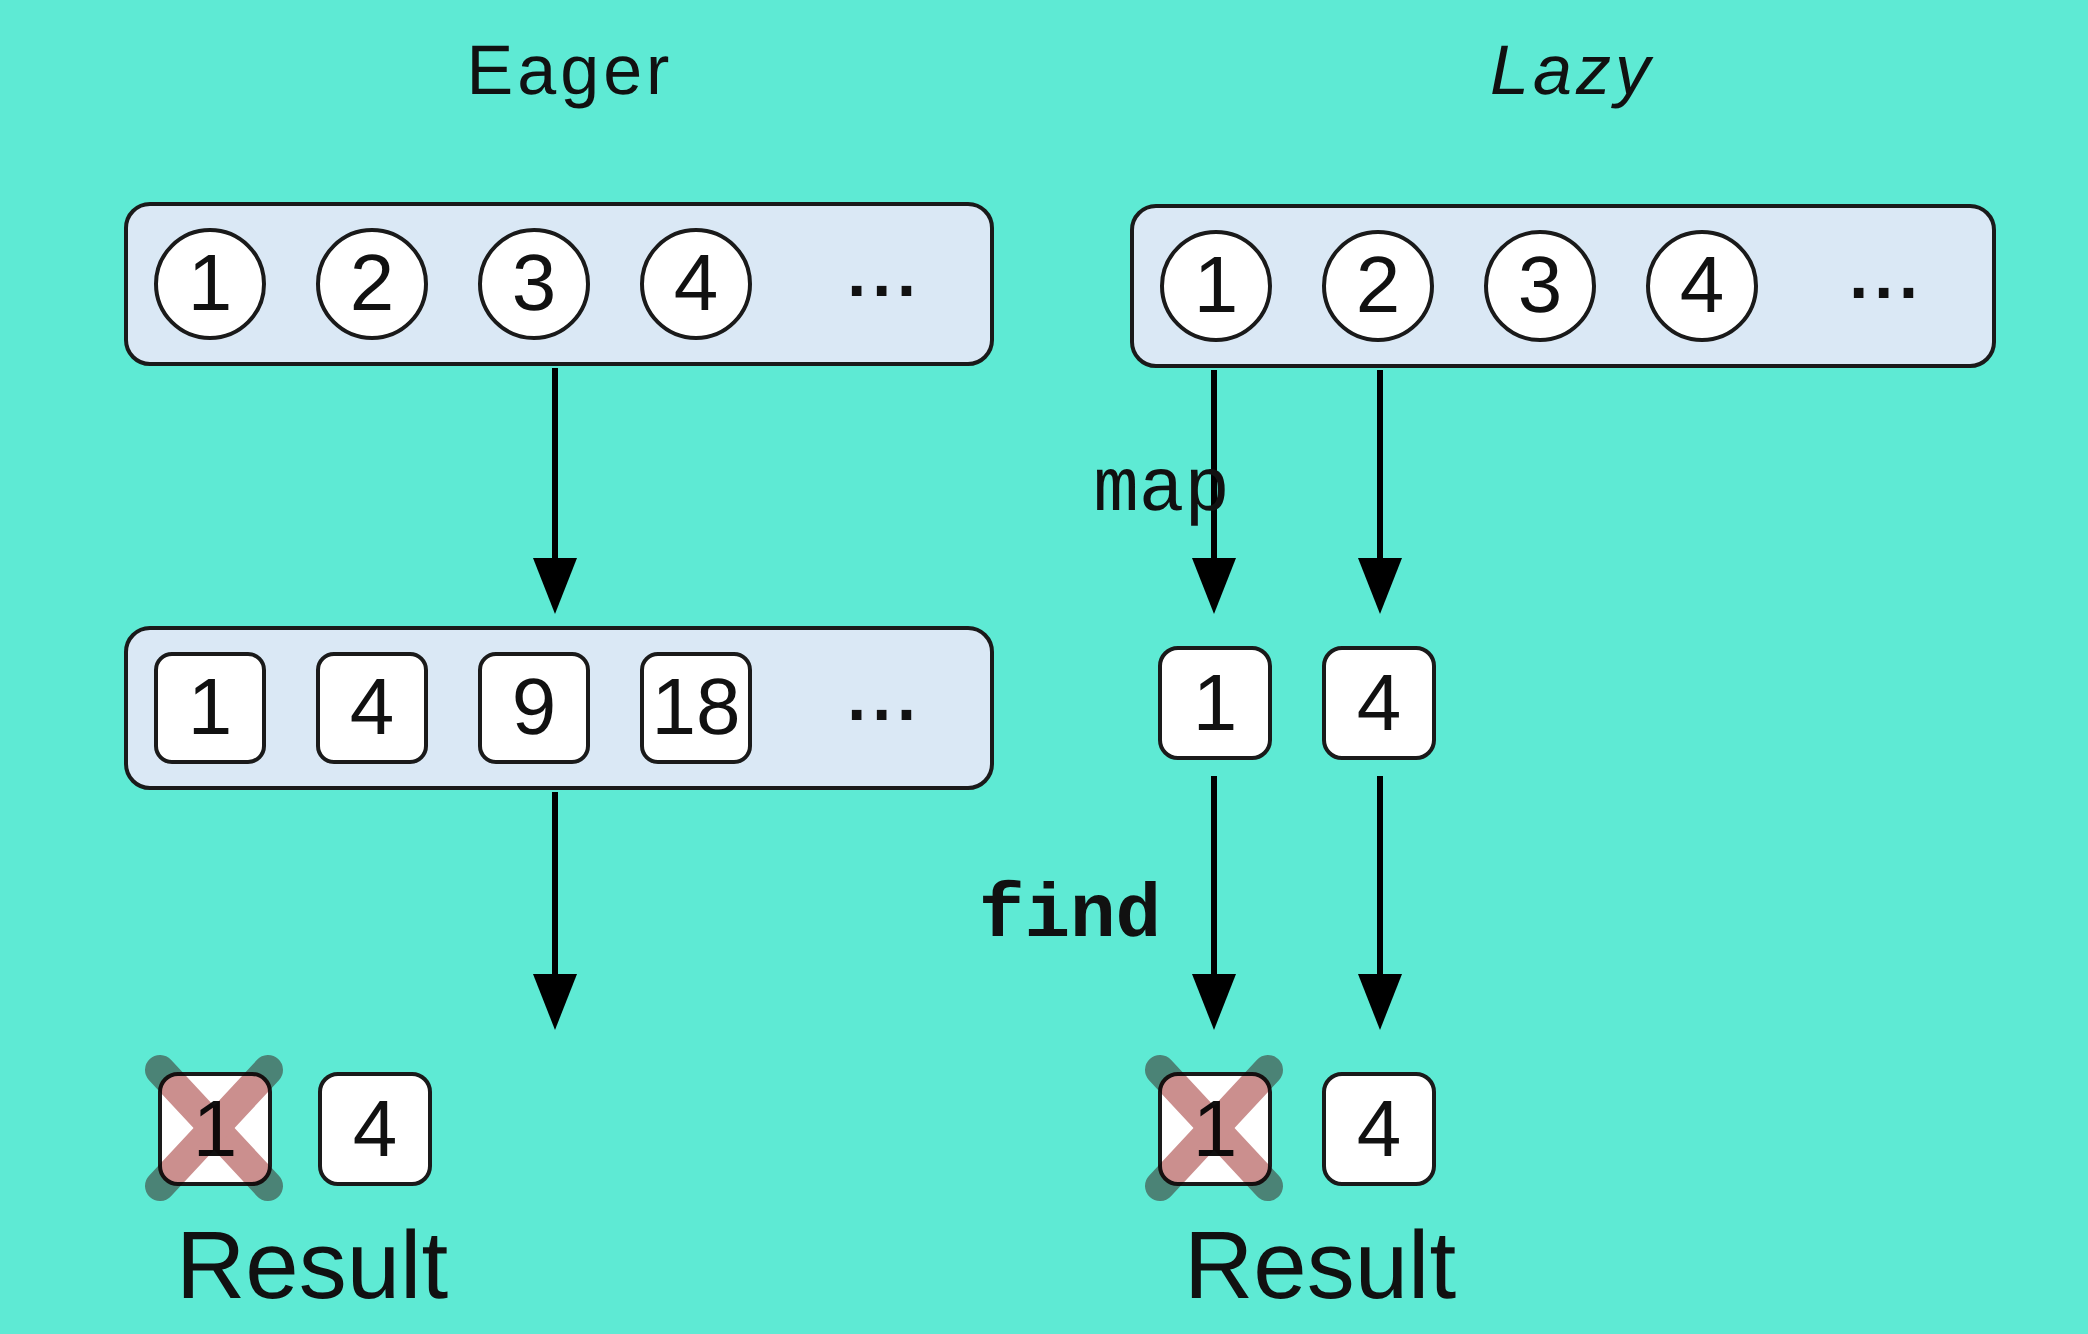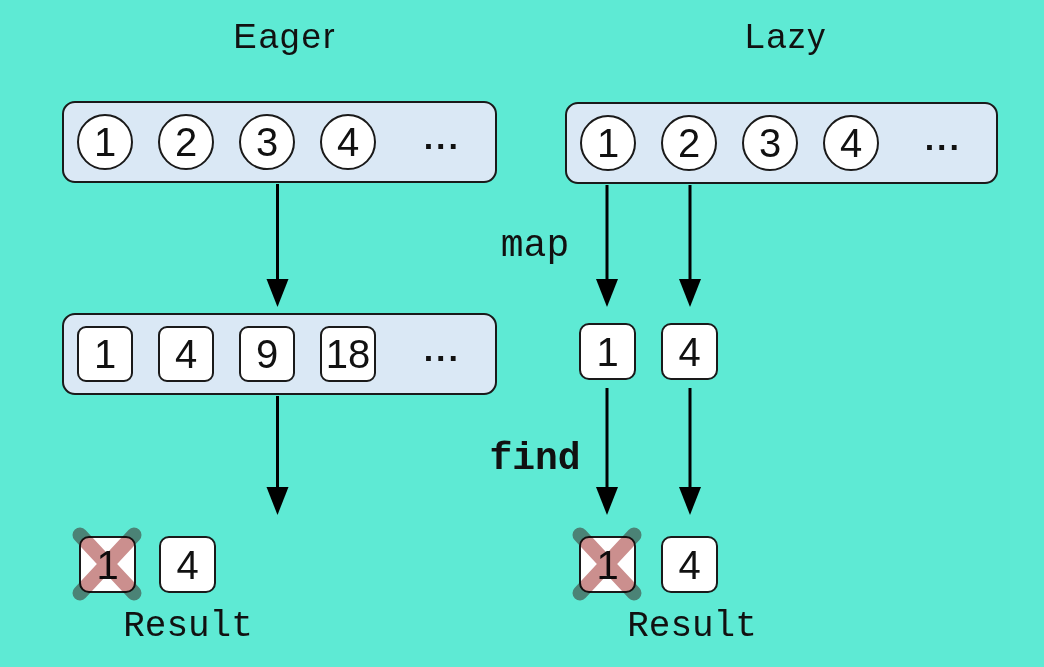--- a/index.html
+++ b/index.html
@@ -105,7 +105,7 @@
 
   <div class="result-label" style="left:88px;top:606px;">Result</div>
 
-  <div class="title" style="left:676px;top:16px;">Lazy</div>
+  <div class="title" style="left:676px;top:16px;font-style:italic;">Lazy</div>
 
   <div class="tray" style="left:565px;top:102px;width:433px;">
     <div class="chip circle">1</div>

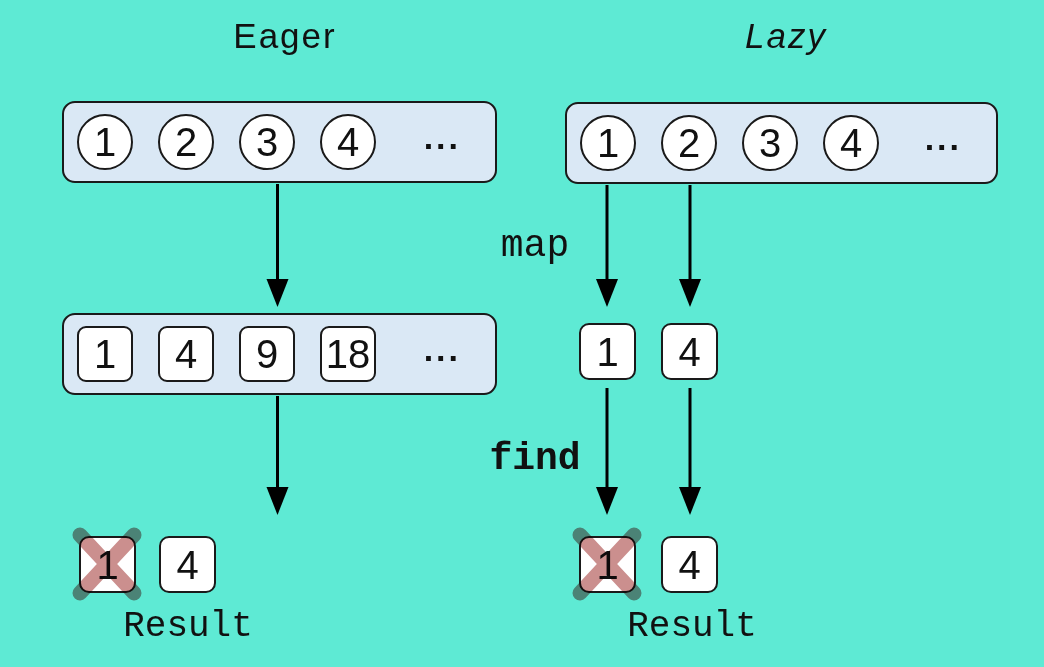--- a/index.html
+++ b/index.html
@@ -115,7 +115,7 @@
     <div class="dots">...</div>
   </div>
 
-  <div class="mono-label" style="left:455px;top:227px;">map</div>
+  <div class="mono-label" style="left:455px;top:227px;text-align:right;">map</div>
 
   <div class="chip square lone" style="left:579px;top:323px;">1</div>
   <div class="chip square lone" style="left:661px;top:323px;">4</div>

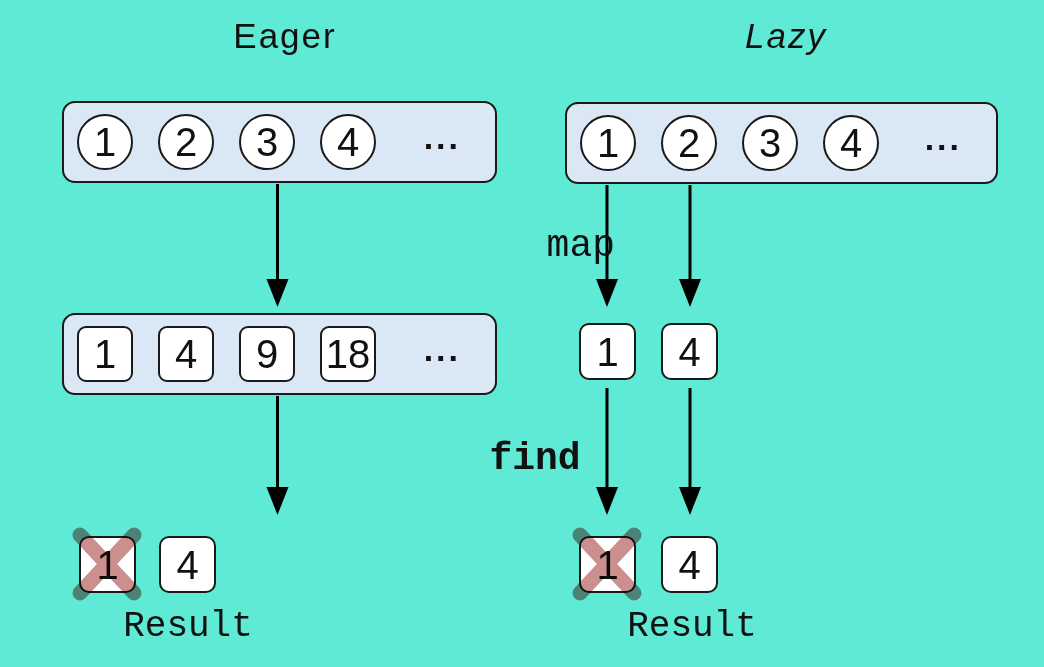--- a/index.html
+++ b/index.html
@@ -37,8 +37,8 @@
     font-size:38px; color:#111;
   }
   .result-label {
-    position:absolute; width:200px; text-align:center;
-    font-size:36px; color:#111;font-family:Liberation Mono, monospace;
+    position:absolute; width:200px; 
+    font-size:48px; color:#111;
   }
   .arrows, .cross { position:absolute; pointer-events:none; }
   .cross { mix-blend-mode:multiply; }

